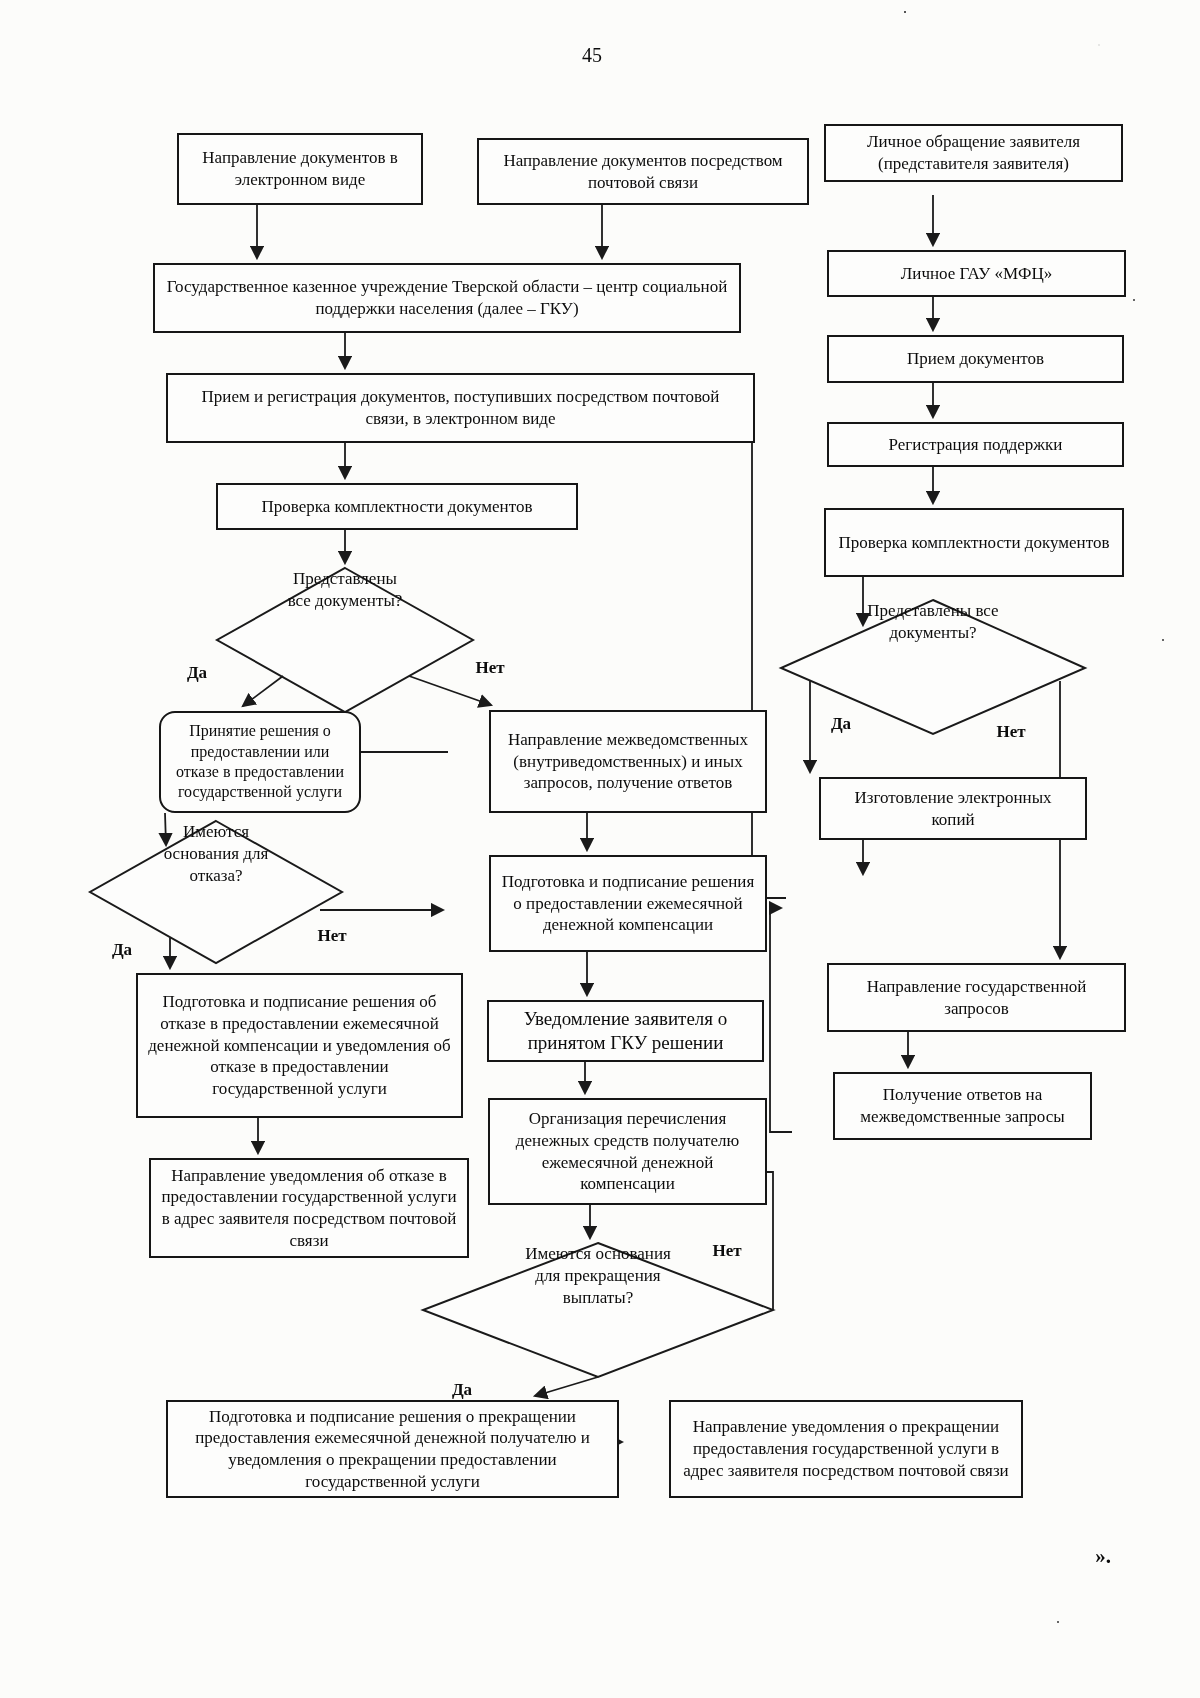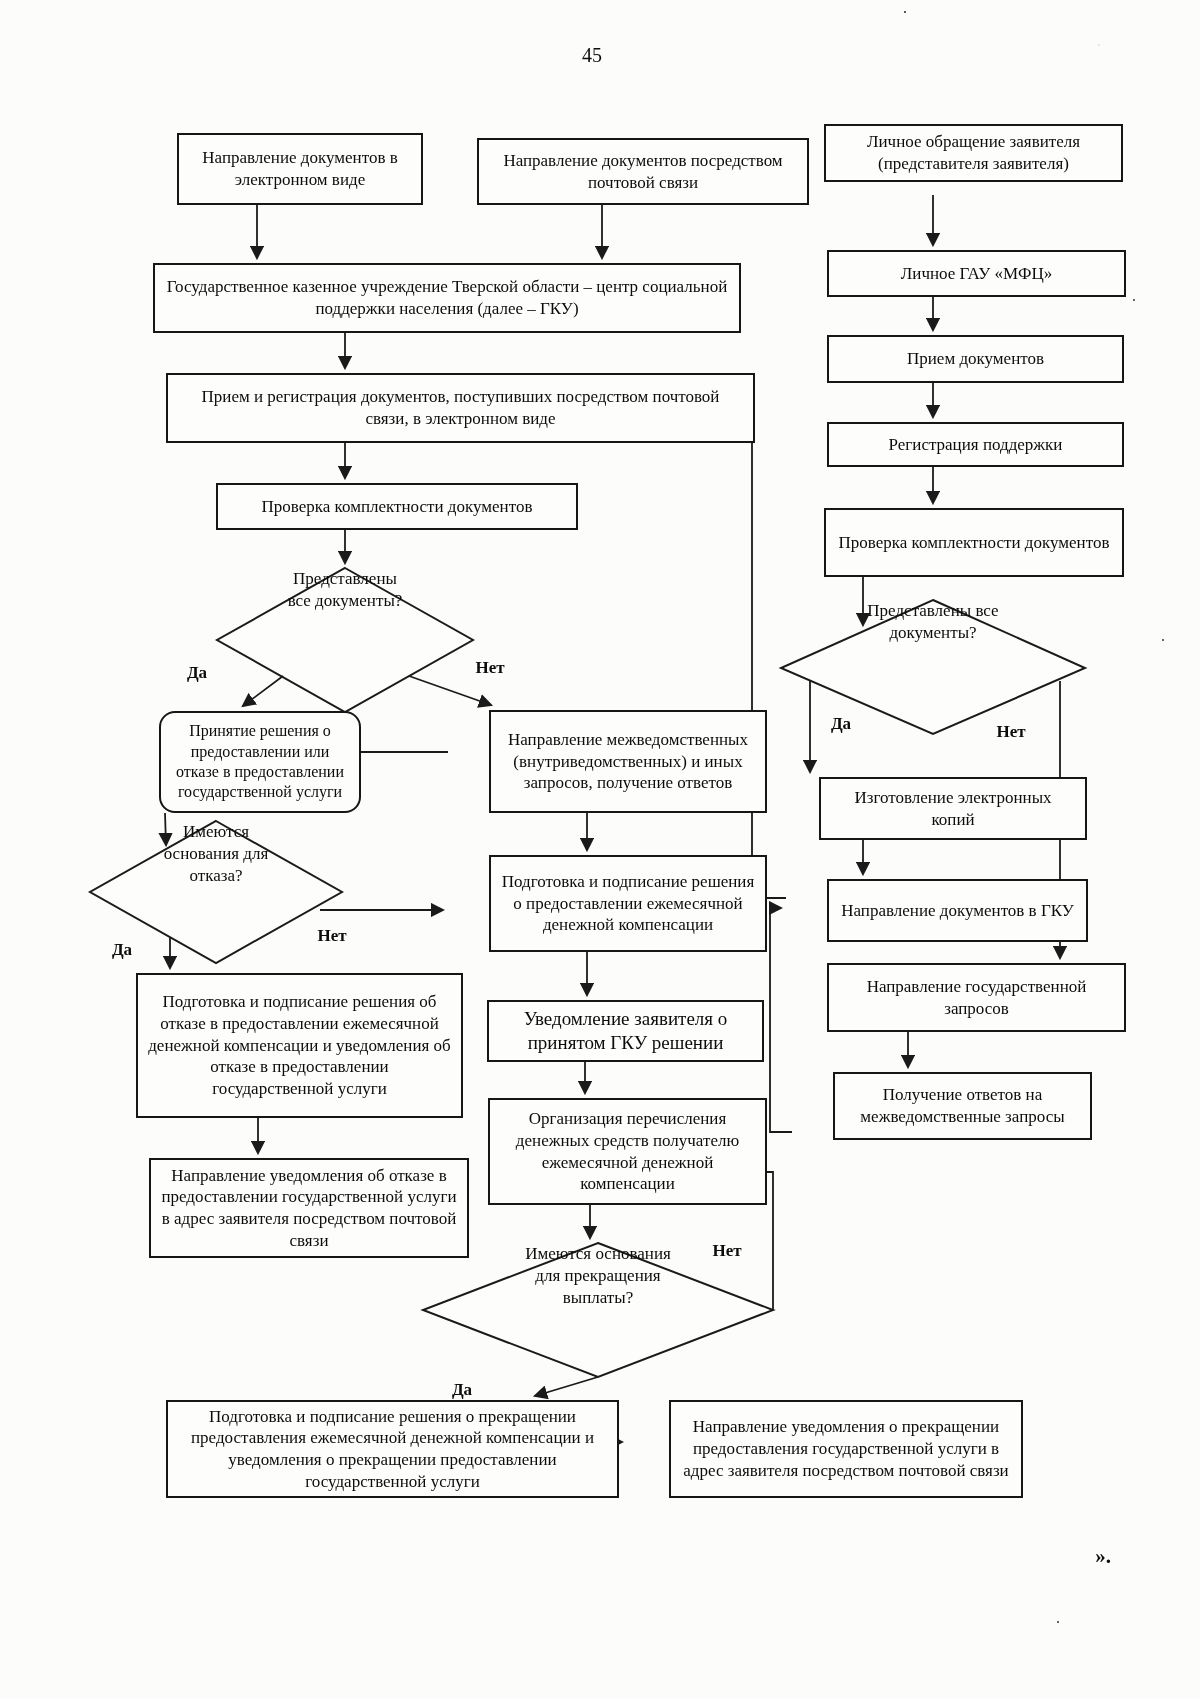--- a/index.html
+++ b/index.html
@@ -184,9 +184,6 @@
     <span>Изготовление электронных копий</span>
     </div>
 
-  <div class="node" style="left:786px;top:879px;width:261px;height:63px">
-    <span>Направление документов в ГКУ</span>
-    </div>
 
   <div class="node" style="left:786px;top:963px;width:299px;height:69px">
     <span>Направление государственной запросов</span>

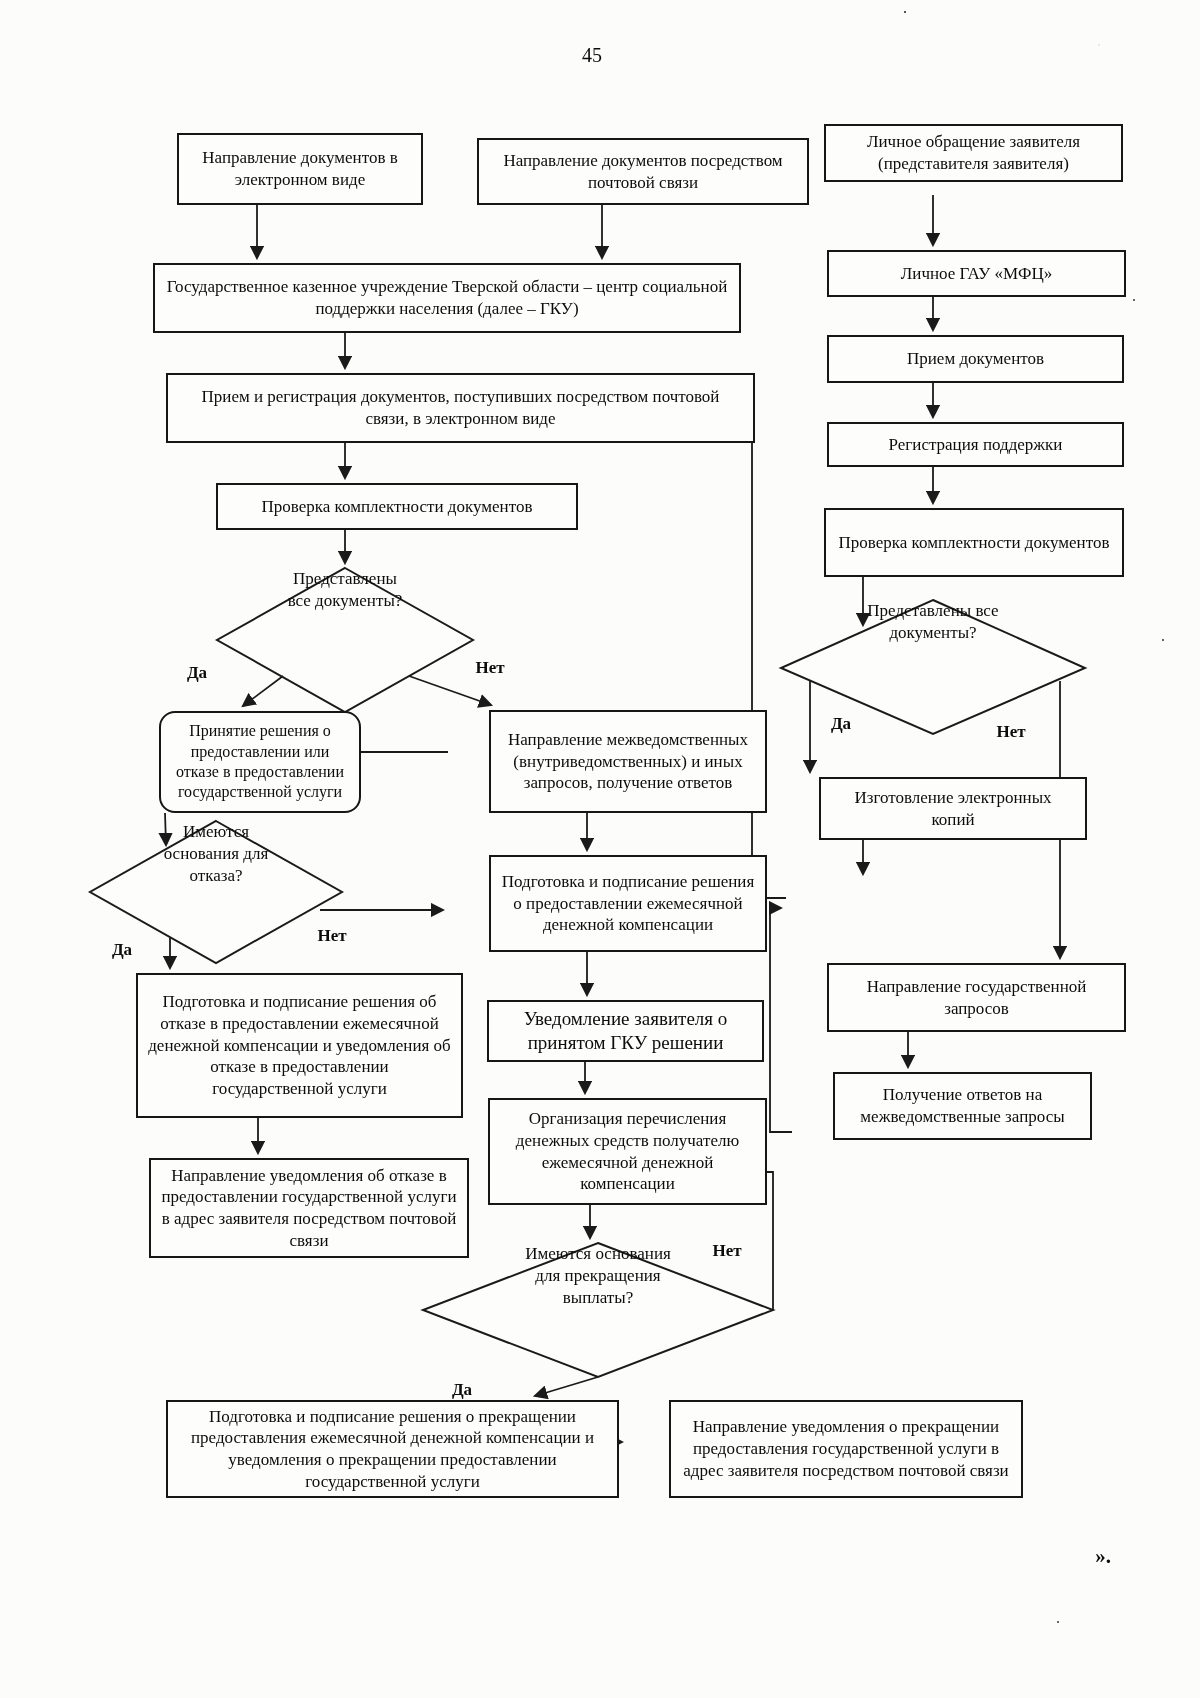--- a/index.html
+++ b/index.html
@@ -157,7 +157,7 @@
     </div>
 
   <div class="node" style="left:125px;top:1400px;width:453px;height:98px">
-    <span>Подготовка и подписание решения о прекращении предоставления ежемесячной денежной компенсации и уведомления о прекращении предоставлении государственной услуги</span>
+    <span>Подготовка и подписание решения о прекращении предоставления ежемесячной денежной получателю и уведомления о прекращении предоставлении государственной услуги</span>
     </div>
 
   <div class="node" style="left:628px;top:1400px;width:354px;height:98px">

